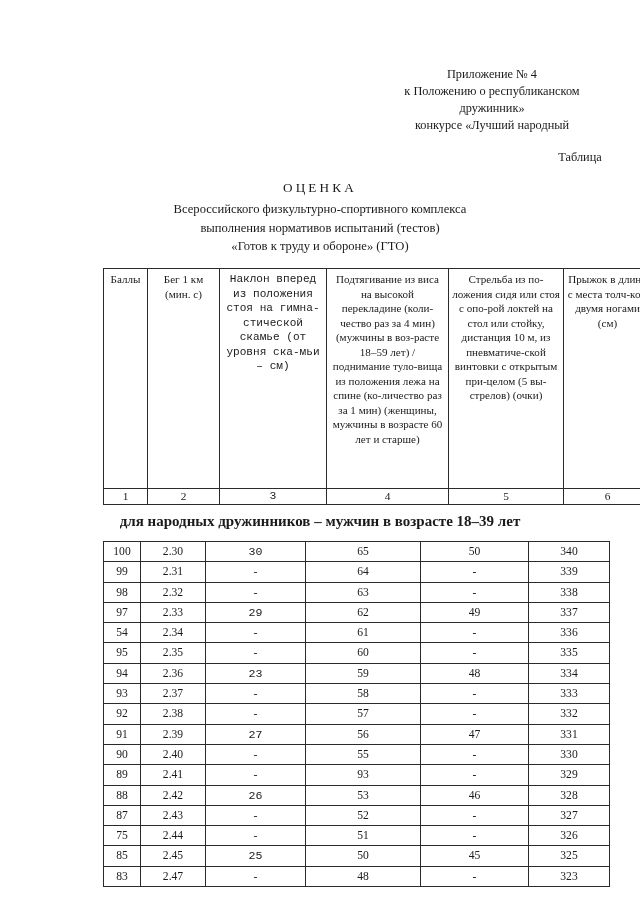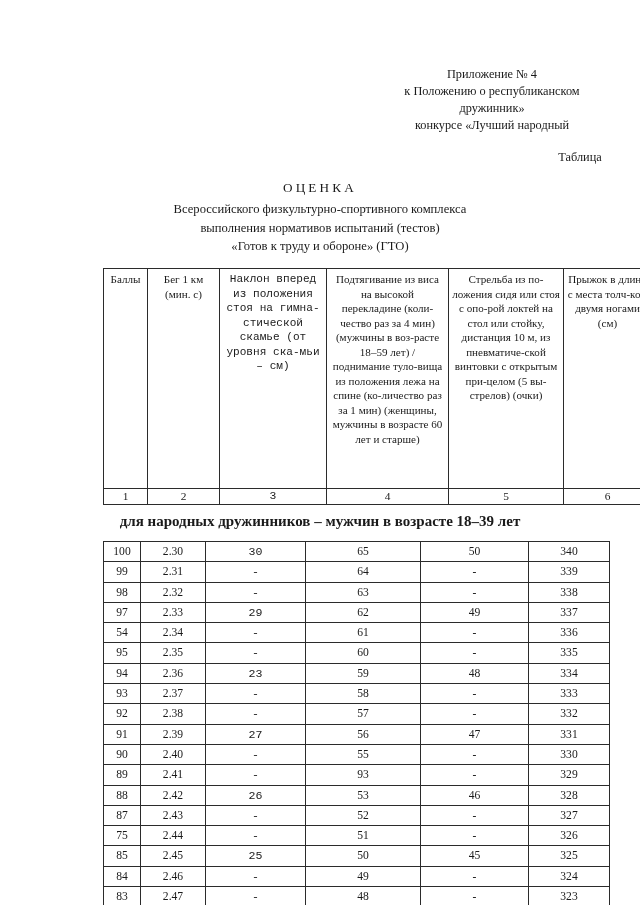--- a/index.html
+++ b/index.html
@@ -313,14 +313,6 @@
           <td class="c6">325</td>
         </tr>
         <tr>
-          <td class="c1">84</td>
-          <td class="c2">2.46</td>
-          <td class="c3">-</td>
-          <td class="c4">49</td>
-          <td class="c5">-</td>
-          <td class="c6">324</td>
-        </tr>
-        <tr>
           <td class="c1">83</td>
           <td class="c2">2.47</td>
           <td class="c3">-</td>

